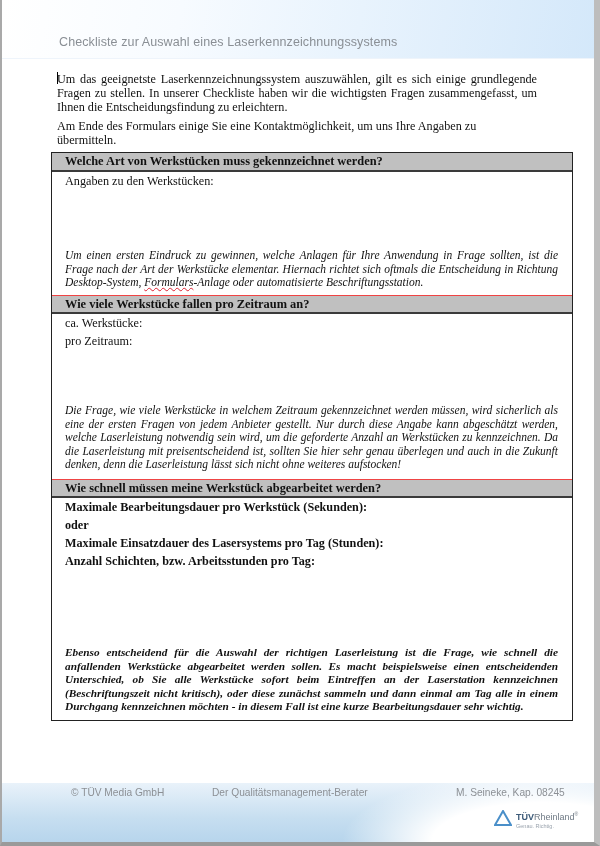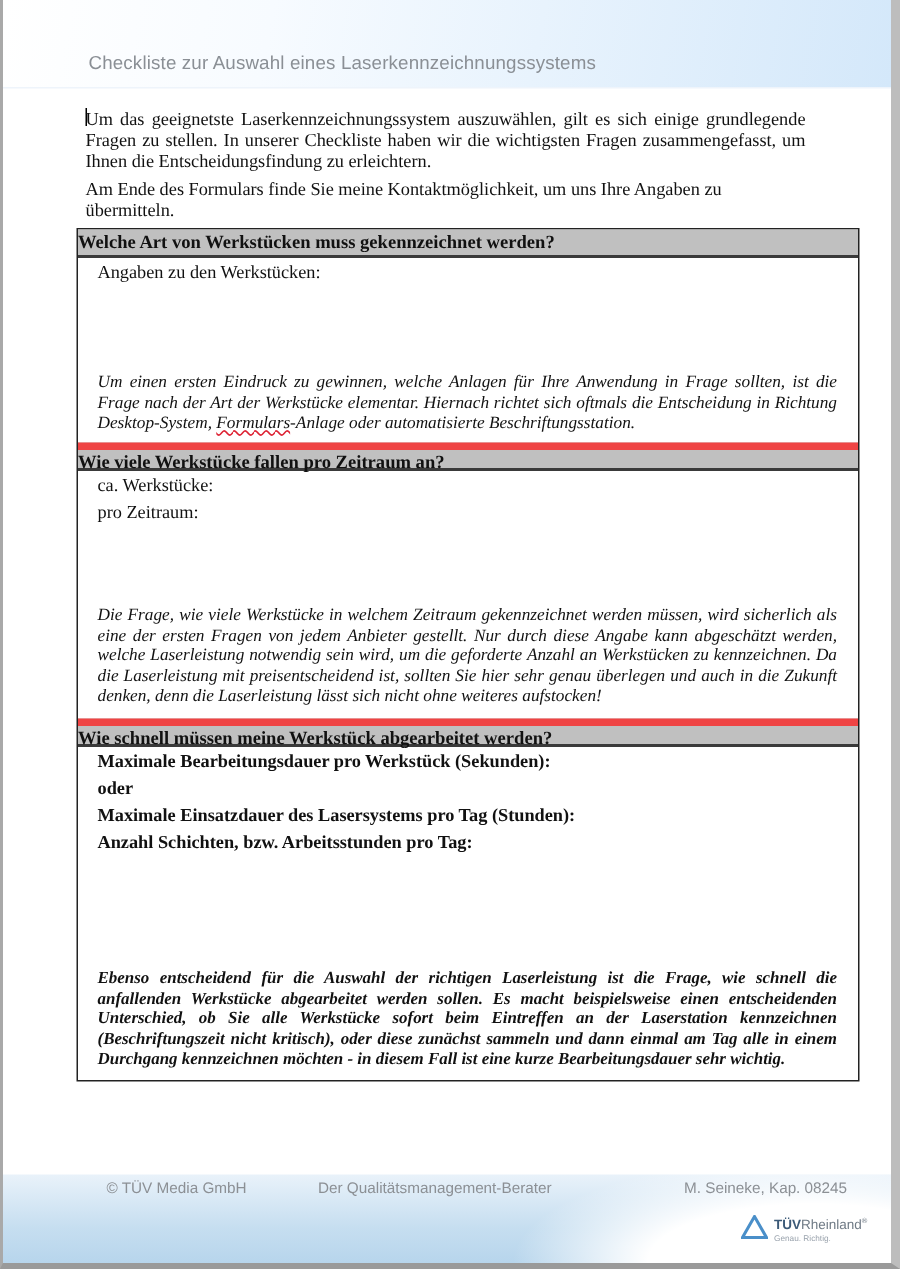--- a/index.html
+++ b/index.html
@@ -90,7 +90,7 @@
 
 <div class="intro">
   <p class="p1"><span class="cursor"></span><span>Um das geeignetste Laserkennzeichnungssystem auszuwählen, gilt es sich einige grundlegende Fragen zu stellen. In unserer Checkliste haben wir die wichtigsten Fragen zusammengefasst, um Ihnen die Entscheidungsfindung zu erleichtern.</span></p>
-  <p>Am Ende des Formulars finde Sie meine Kontaktmöglichkeit, um uns Ihre Angaben zu übermitteln.</p>
+  <p>Am Ende des Formulars einige Sie eine Kontaktmöglichkeit, um uns Ihre Angaben zu übermitteln.</p>
 </div>
 
 <div class="form-table">

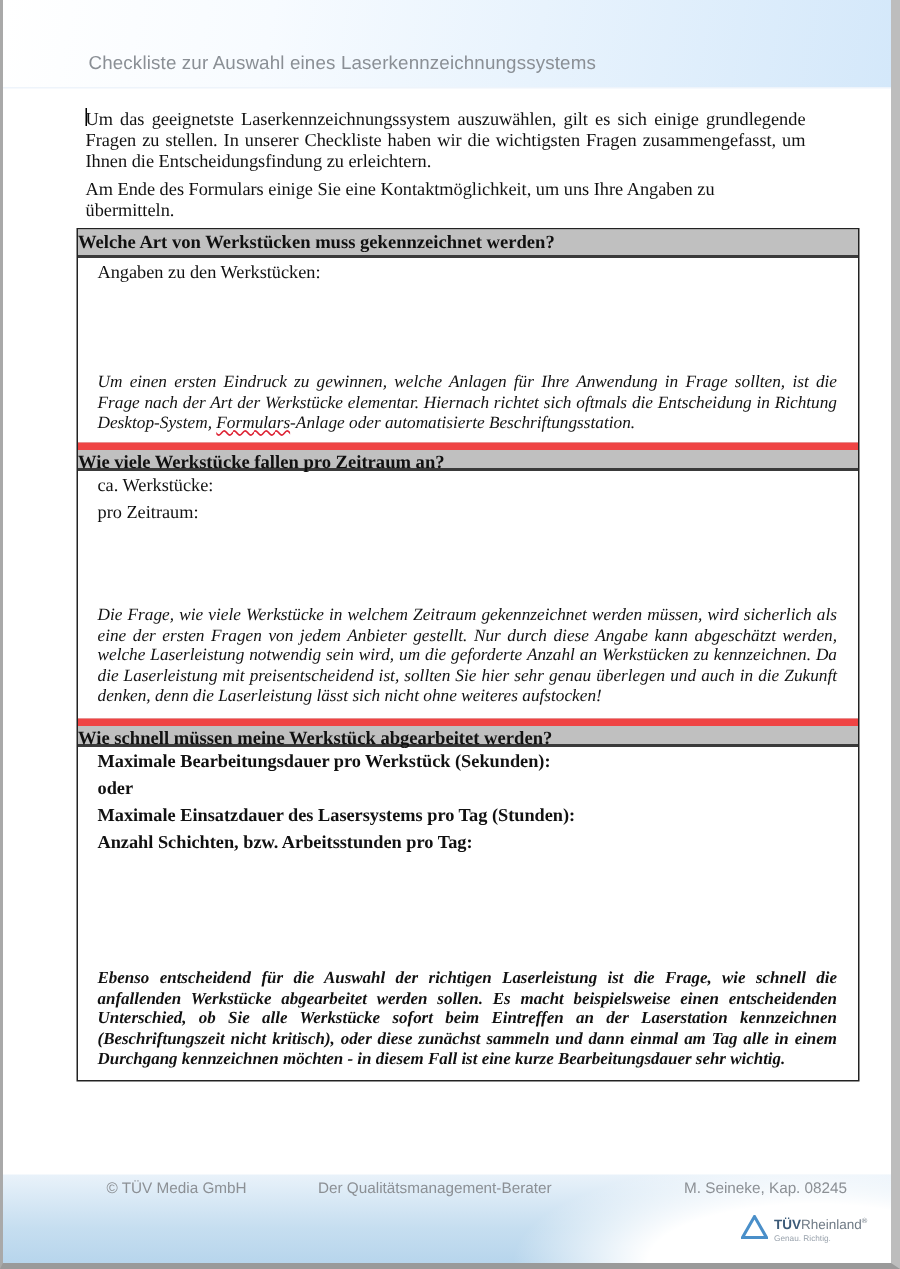--- a/index.html
+++ b/index.html
@@ -44,6 +44,7 @@
     background: #c0c0c0; height: 19px; box-sizing: border-box;
     border-bottom: 2px solid #3a3a3a;
     font-weight: bold; font-size: 12.4px; line-height: 17px;
+    padding-left: 13px;
   }
   .sec-head.not-first { border-top: 5px solid #ef4444; }
   .sec-body { position: relative; box-sizing: border-box; padding-left: 13px; padding-right: 13px; }

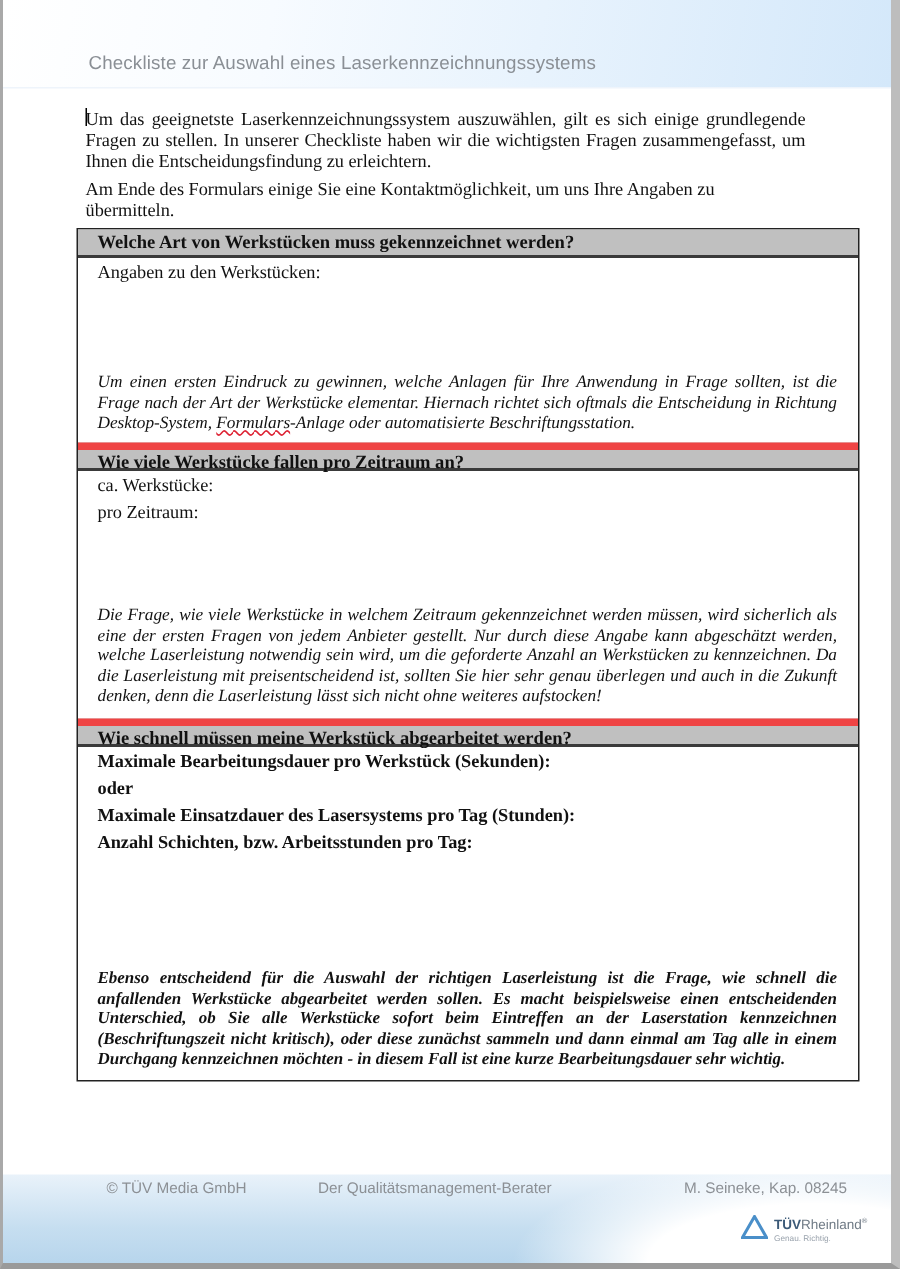--- a/index.html
+++ b/index.html
@@ -46,7 +46,7 @@
     font-weight: bold; font-size: 12.4px; line-height: 17px;
     padding-left: 13px;
   }
-  .sec-head.not-first { border-top: 5px solid #ef4444; }
+  .sec-head.not-first { border-top: 1px solid #ef4444; }
   .sec-body { position: relative; box-sizing: border-box; padding-left: 13px; padding-right: 13px; }
   .field { font-size: 12.2px; line-height: 18px; }
   .field.bold { font-weight: 600; }

